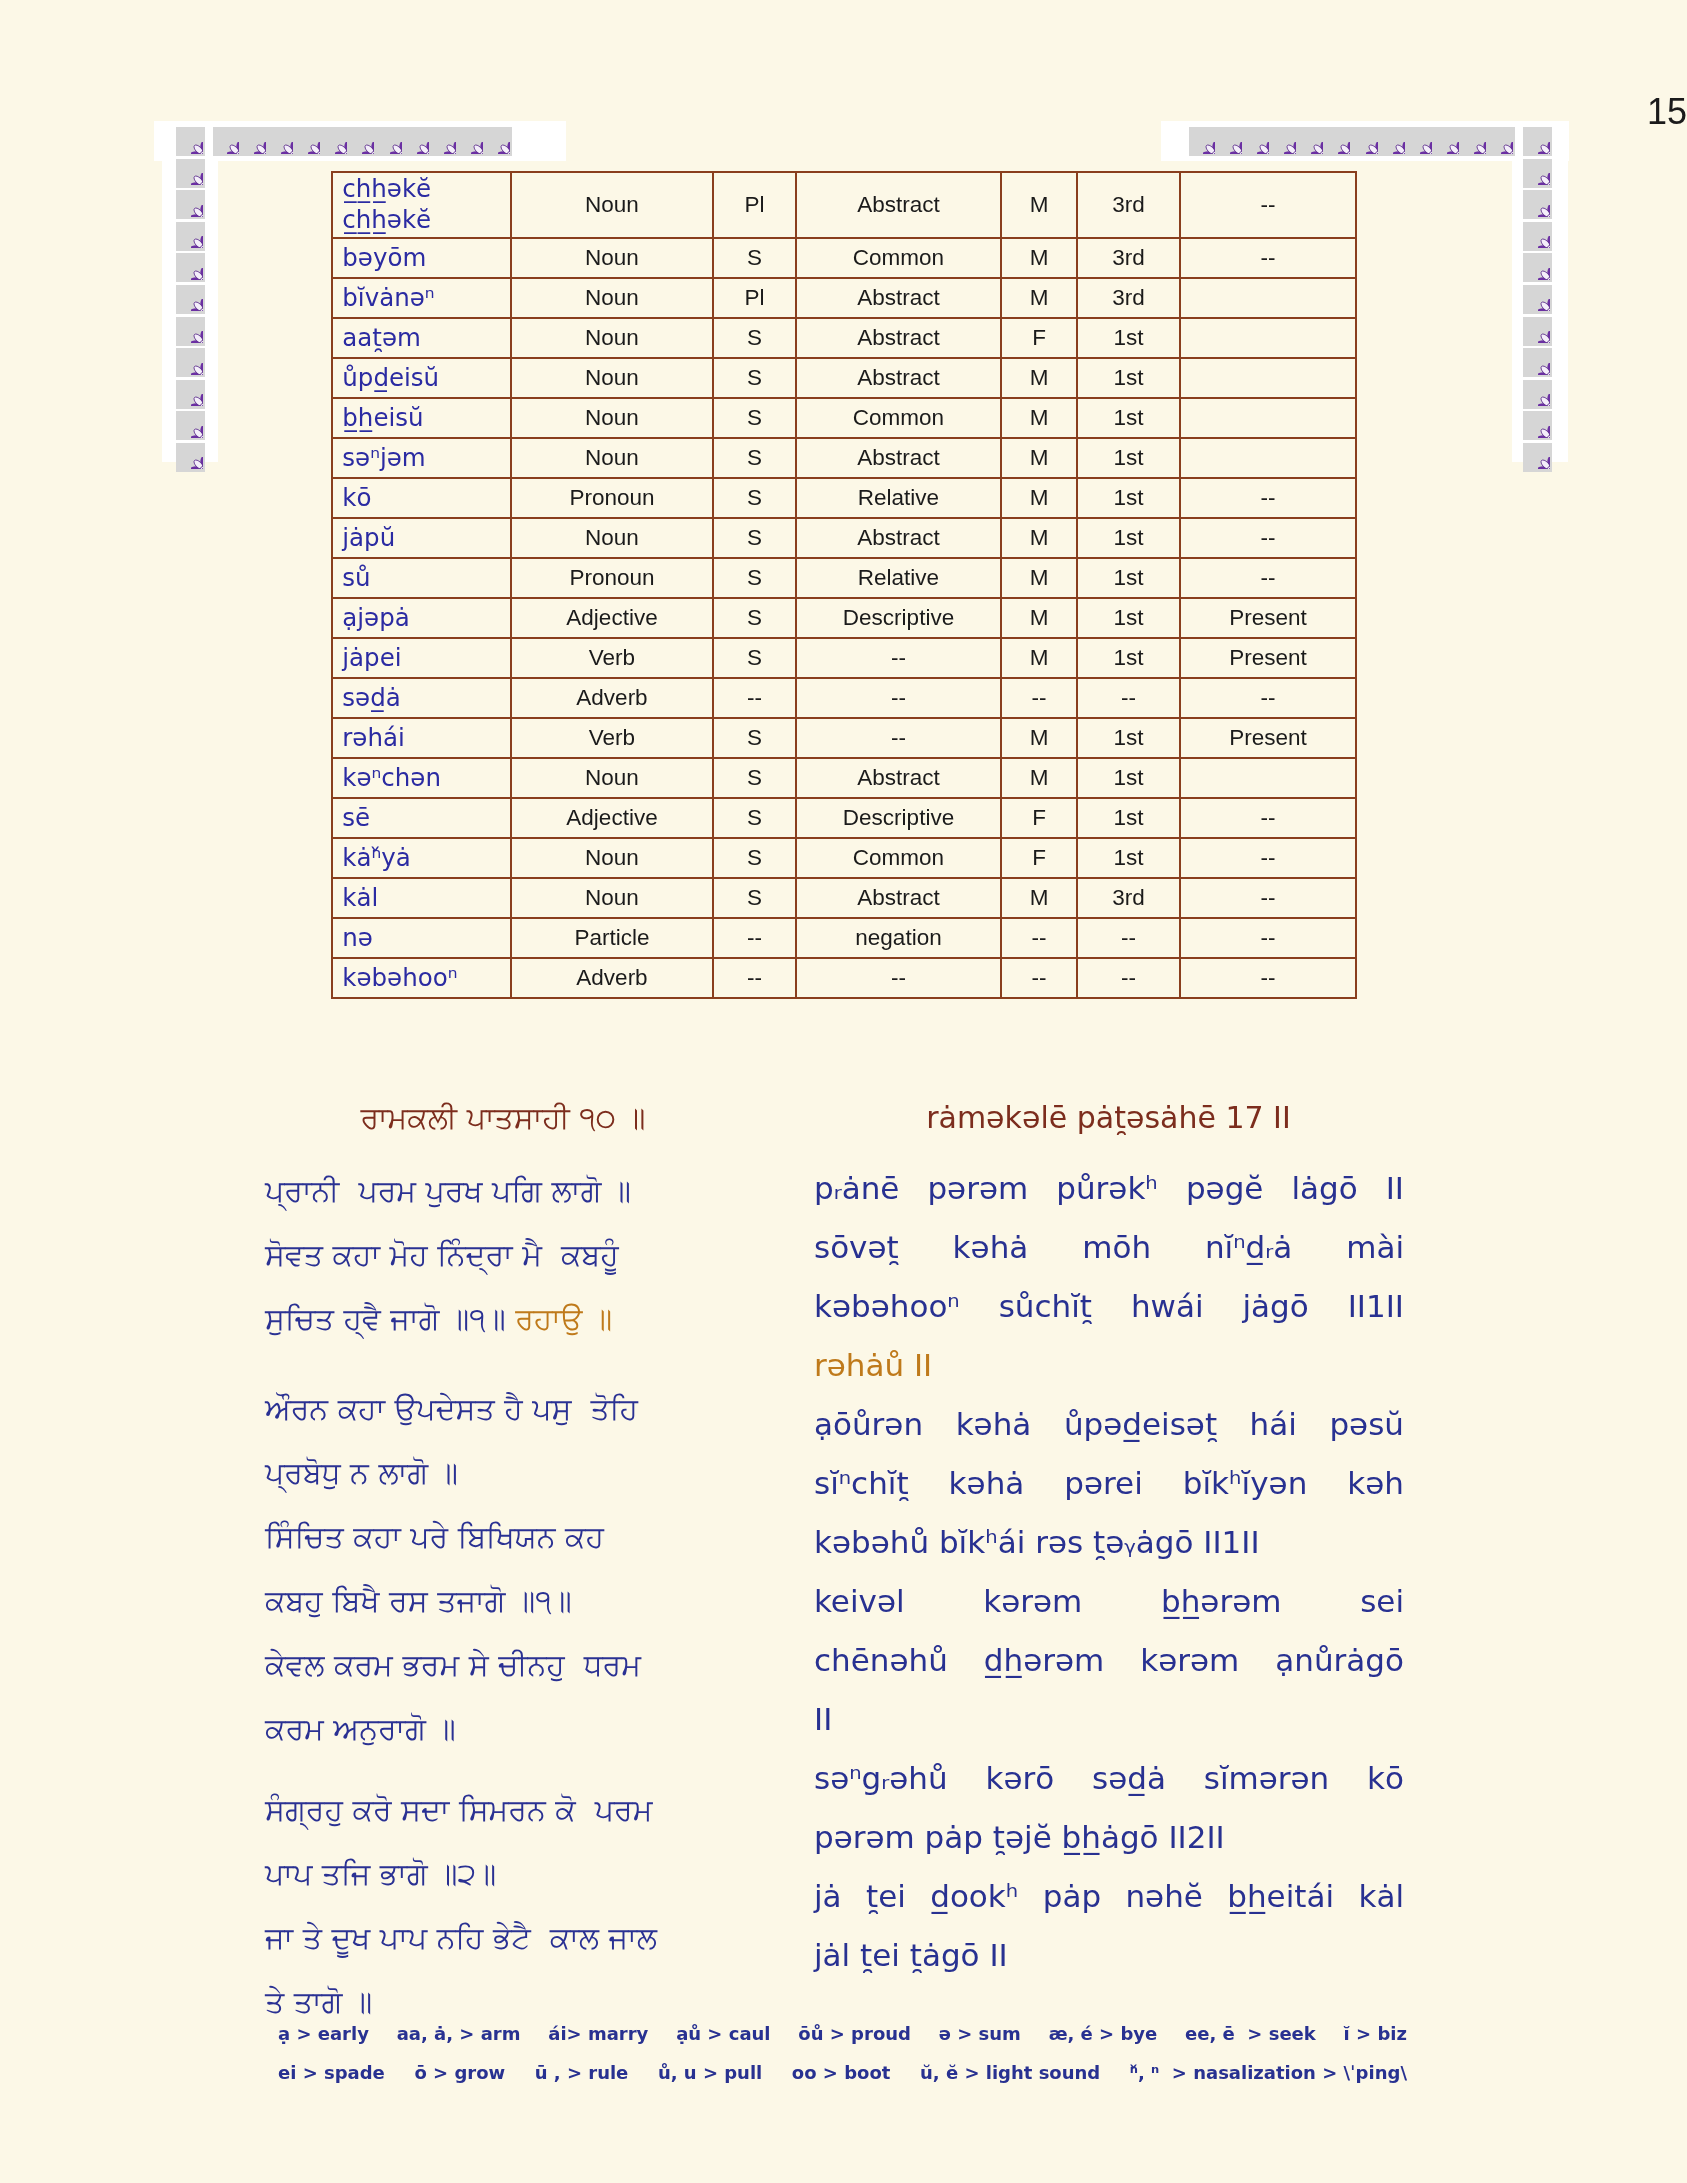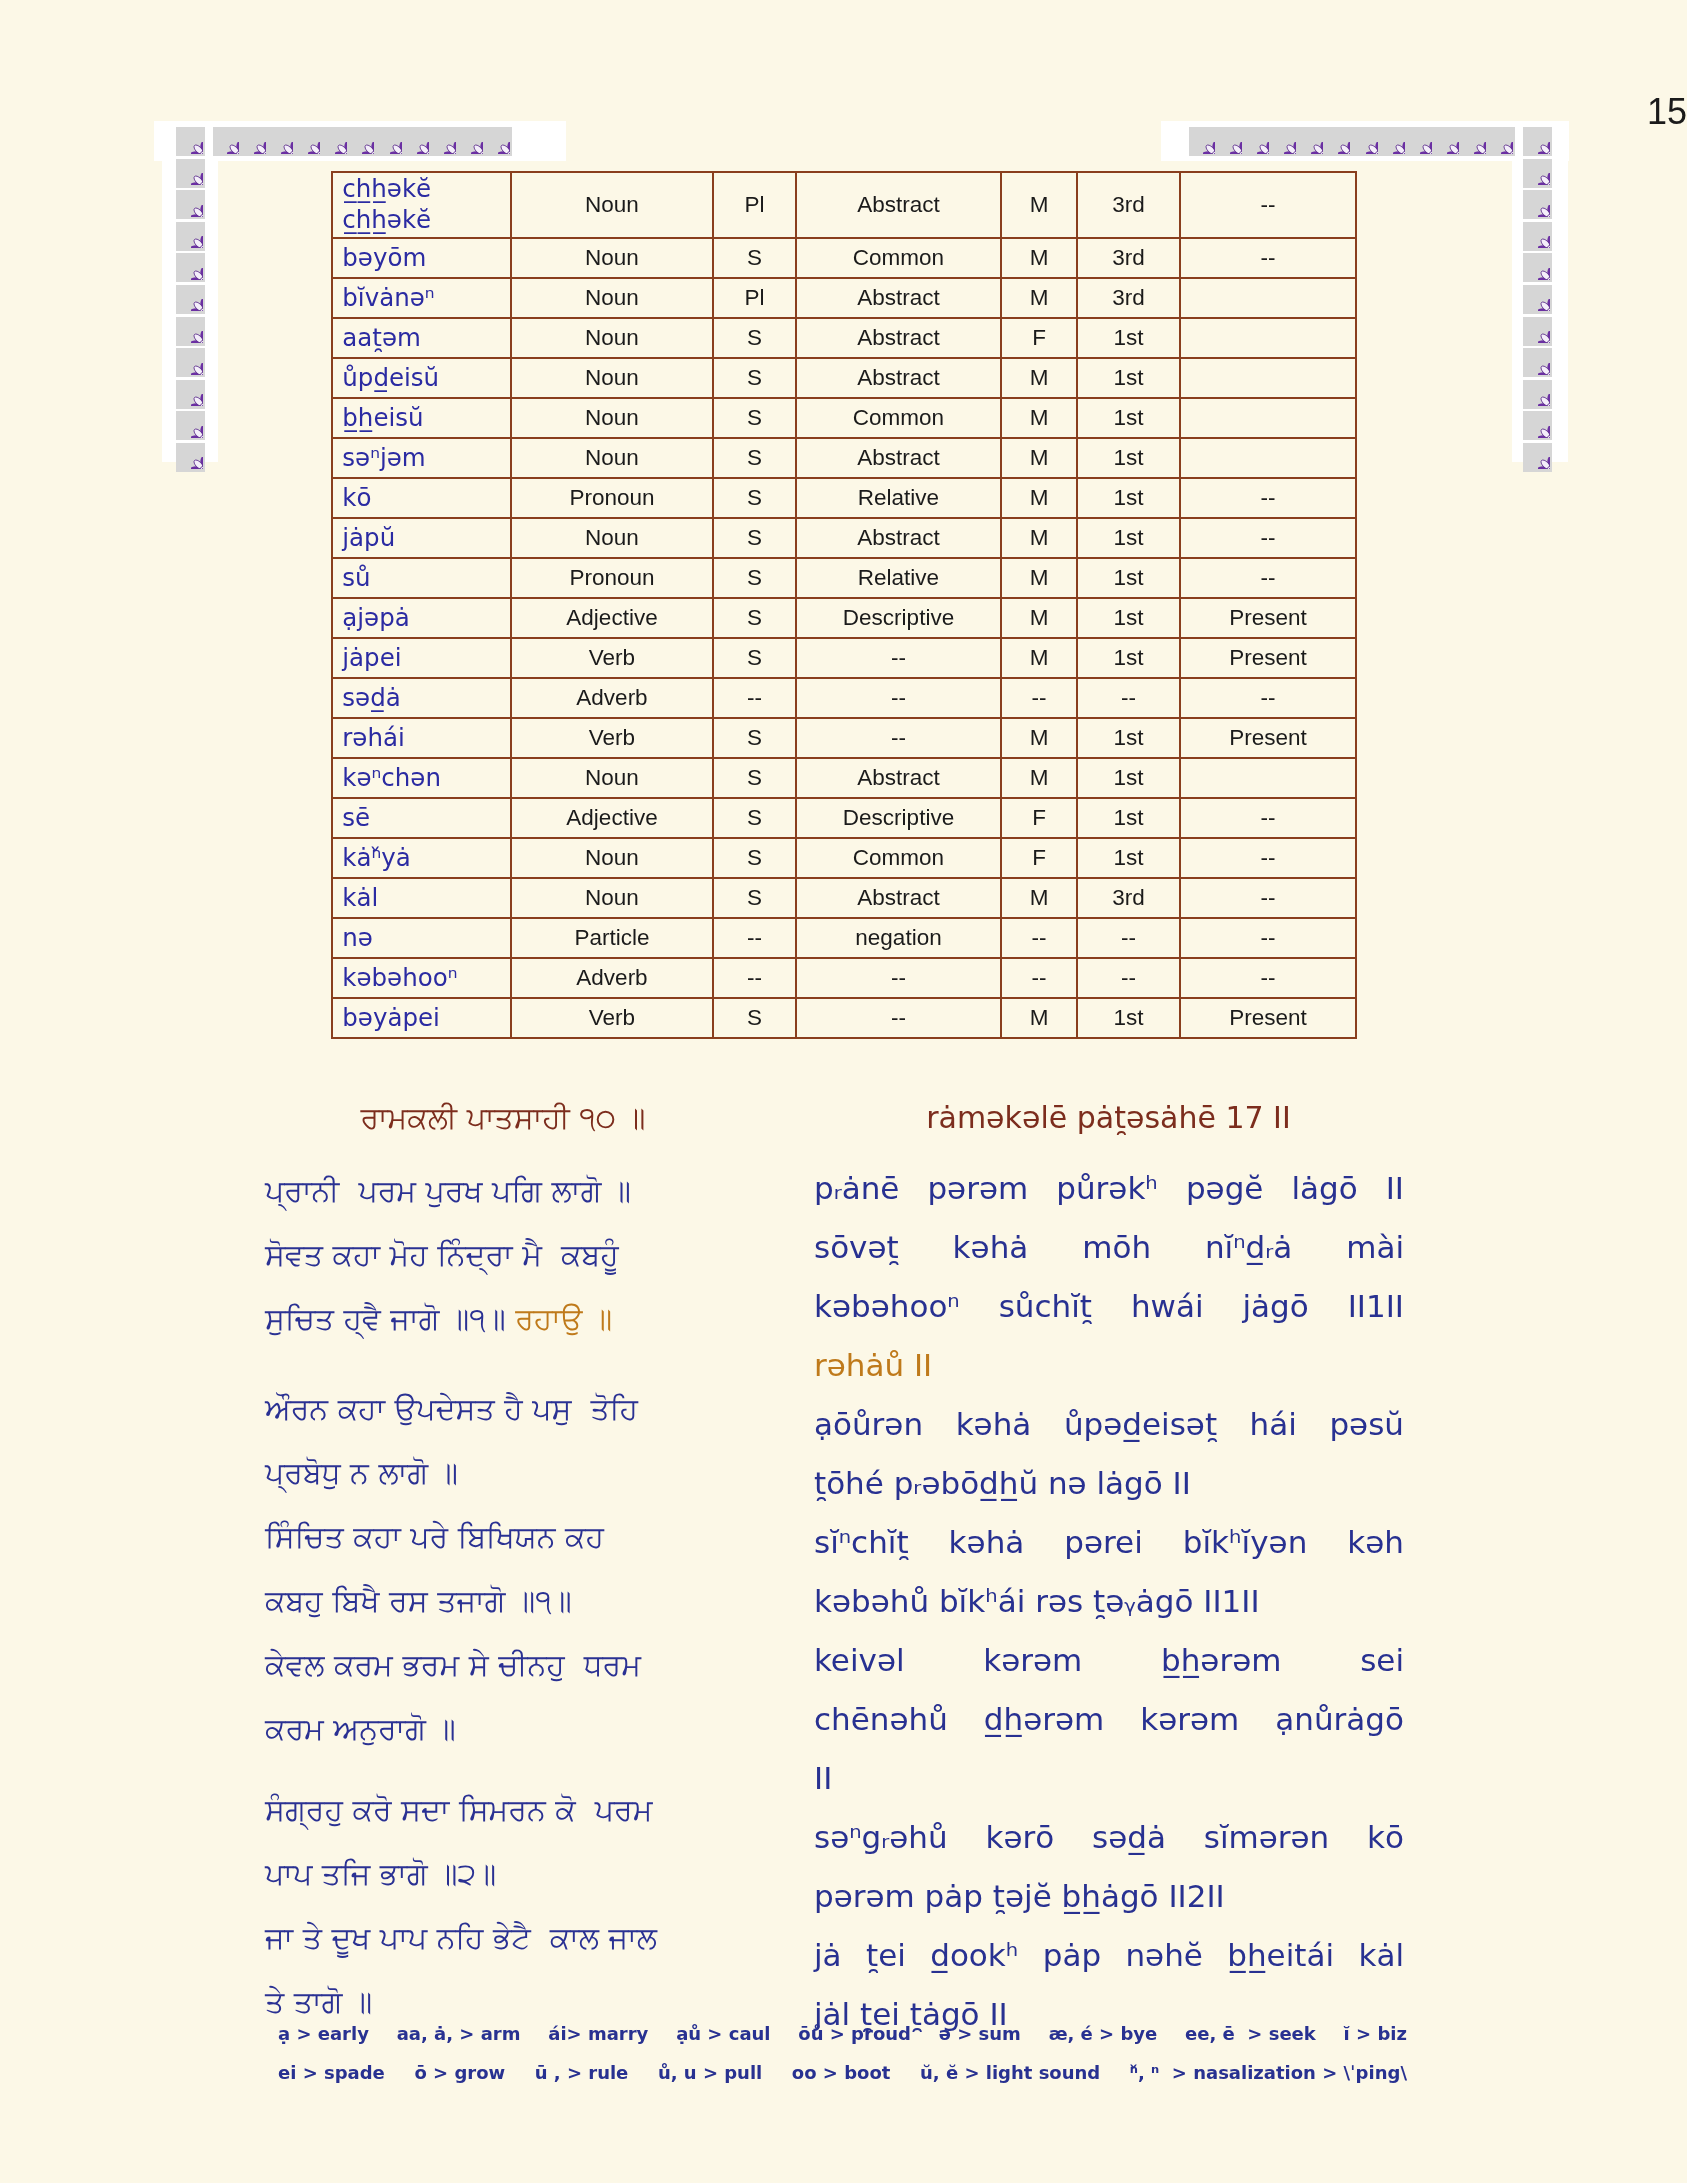--- a/index.html
+++ b/index.html
@@ -478,15 +478,6 @@
           <td class="c">--</td>
           <td class="c">--</td>
         </tr>
-        <tr style="height: 40px;">
-          <td class="word">bəyȧpei</td>
-          <td class="c">Verb</td>
-          <td class="c">S</td>
-          <td class="c">--</td>
-          <td class="c">M</td>
-          <td class="c">1st</td>
-          <td class="c">Present</td>
-        </tr>
       </tbody>
   </table>
 

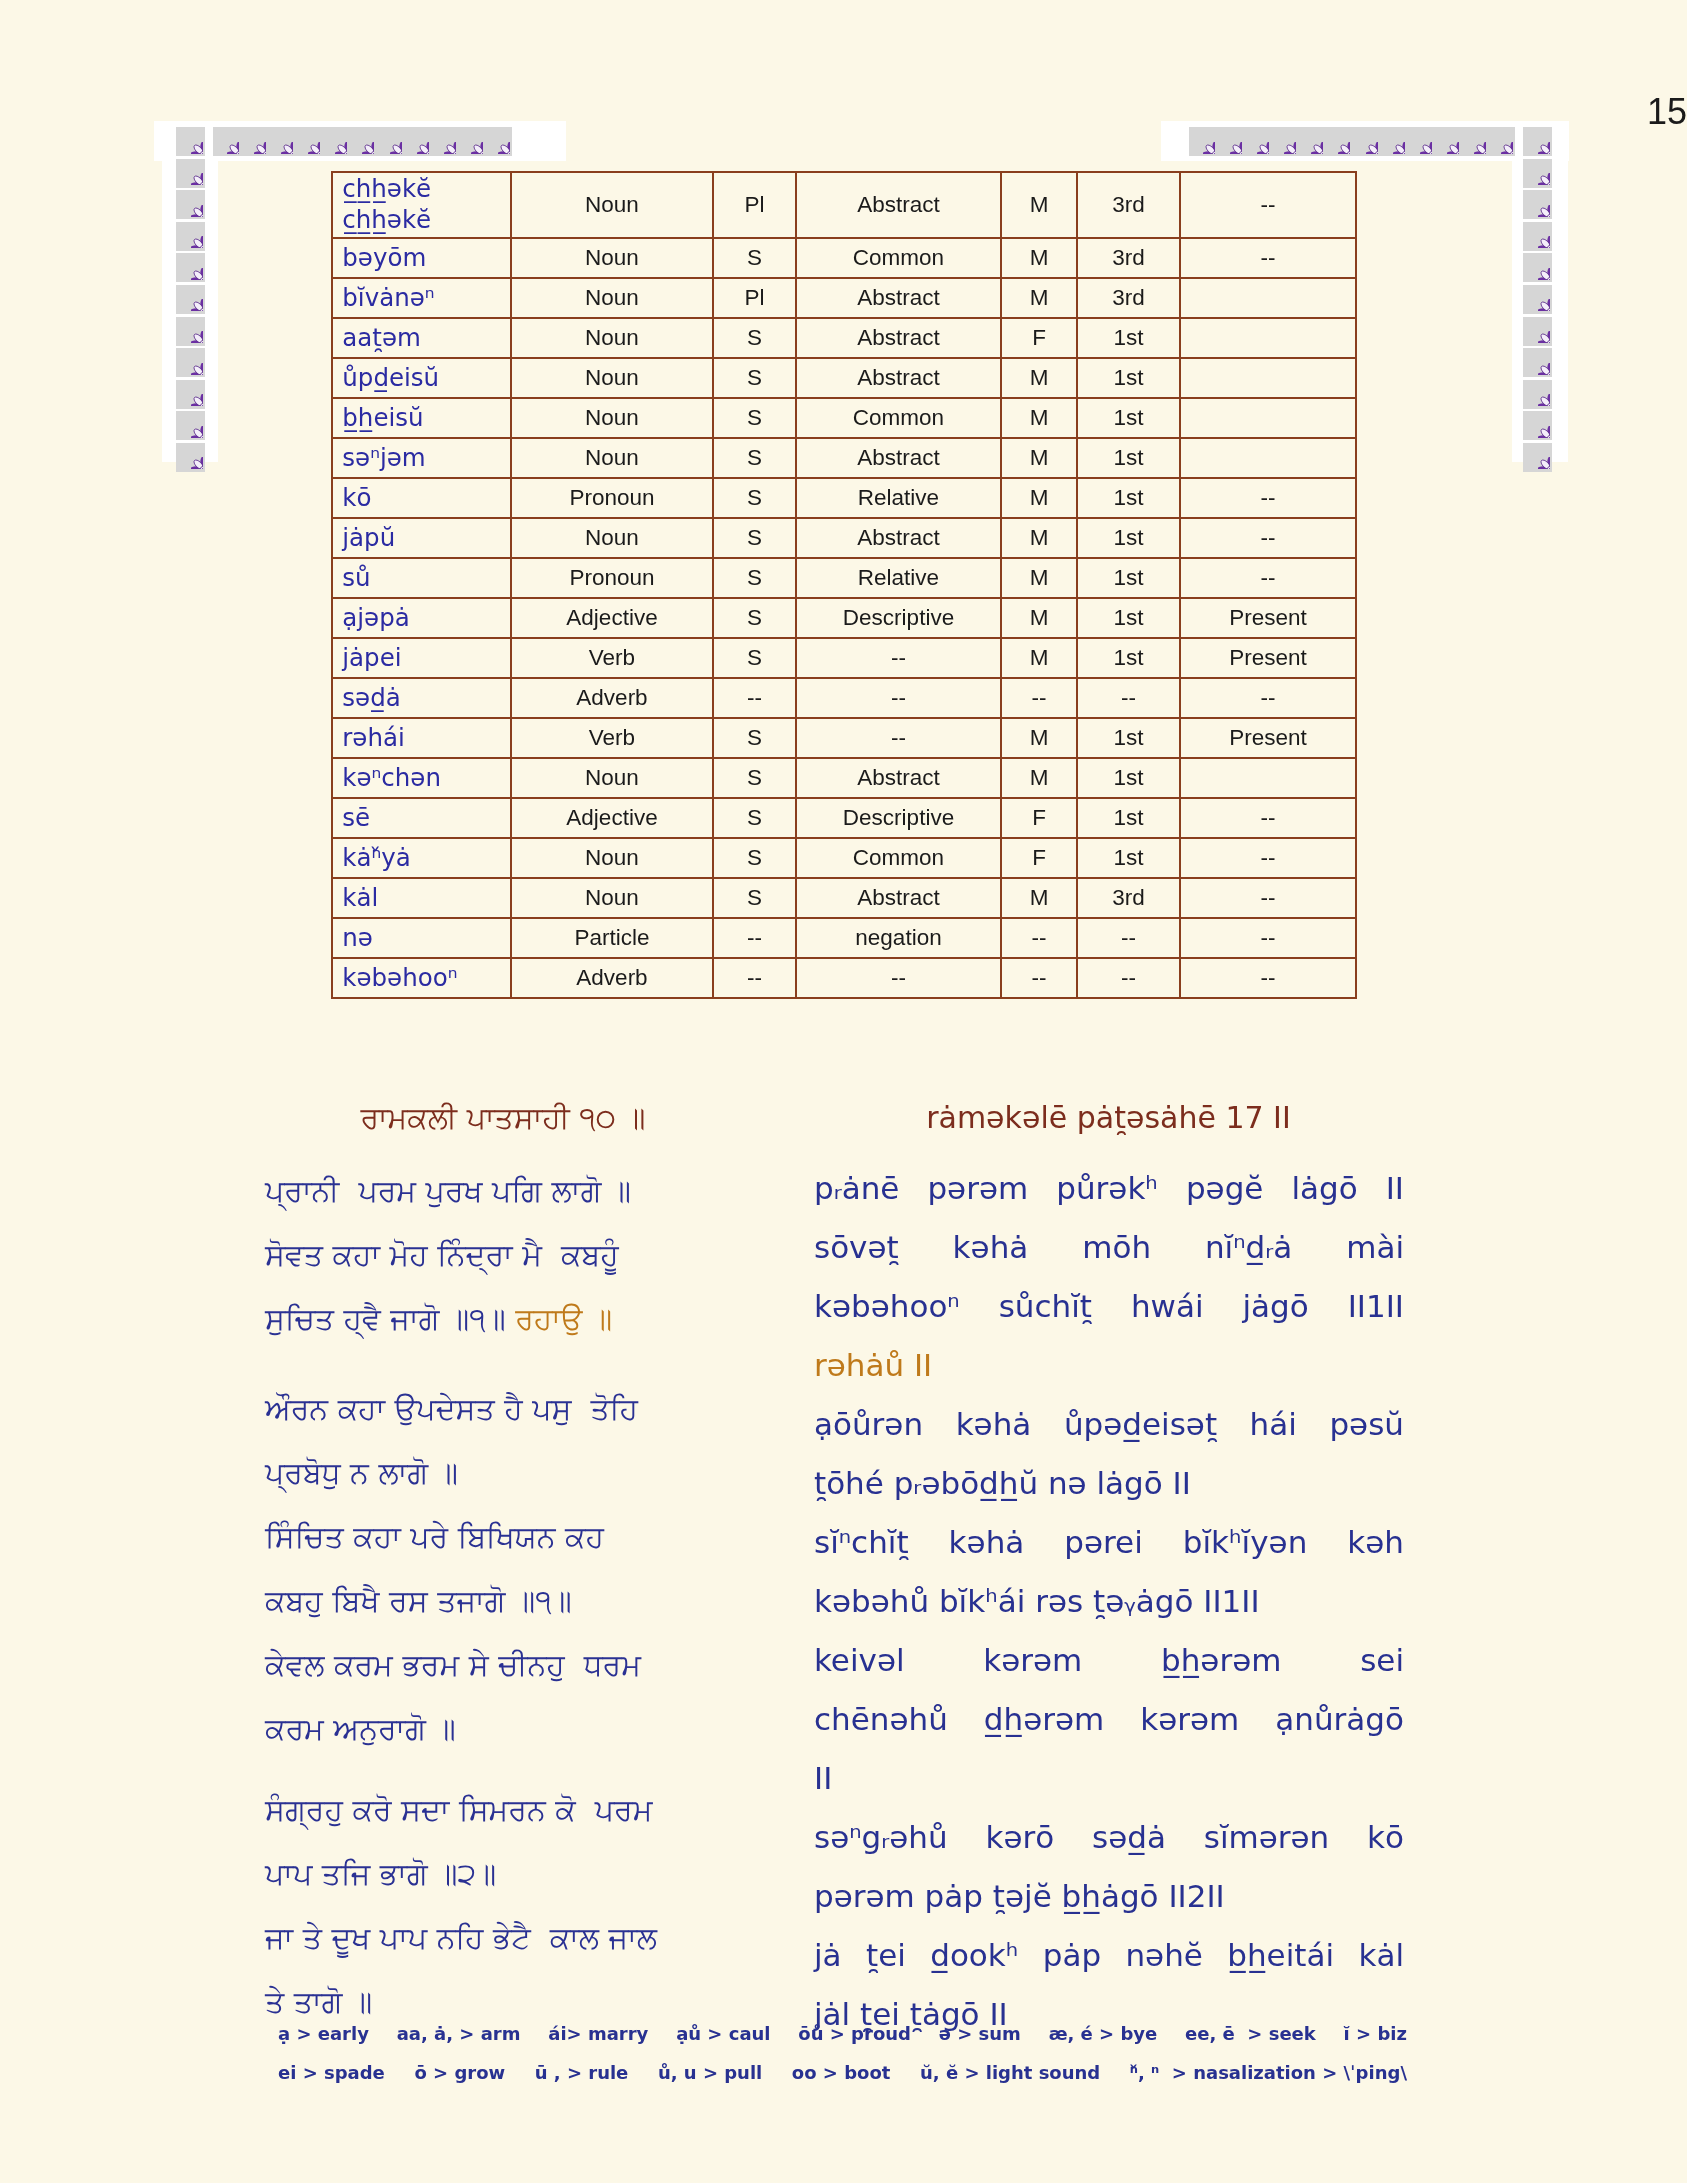--- a/index.html
+++ b/index.html
@@ -509,7 +509,6 @@
       <div class="t-line j">kəbəhooⁿ sůchĭt̯ hwái jȧgō II1II</div>
       <div class="t-line orange">rəhȧů II</div>
       <div class="t-line j">ạōůrən kəhȧ ůpəd̲eisət̯ hái pəsŭ</div>
-      <div class="t-line">t̯ōhé pᵣəbōd̲h̲ŭ nə lȧgō II</div>
       <div class="t-line j">sĭⁿchĭt̯ kəhȧ pərei bĭkʰĭyən kəh</div>
       <div class="t-line">kəbəhů bĭkʰái rəs t̯əᵧȧgō II1II</div>
       <div class="t-line j">keivəl kərəm b̲h̲ərəm sei</div>

